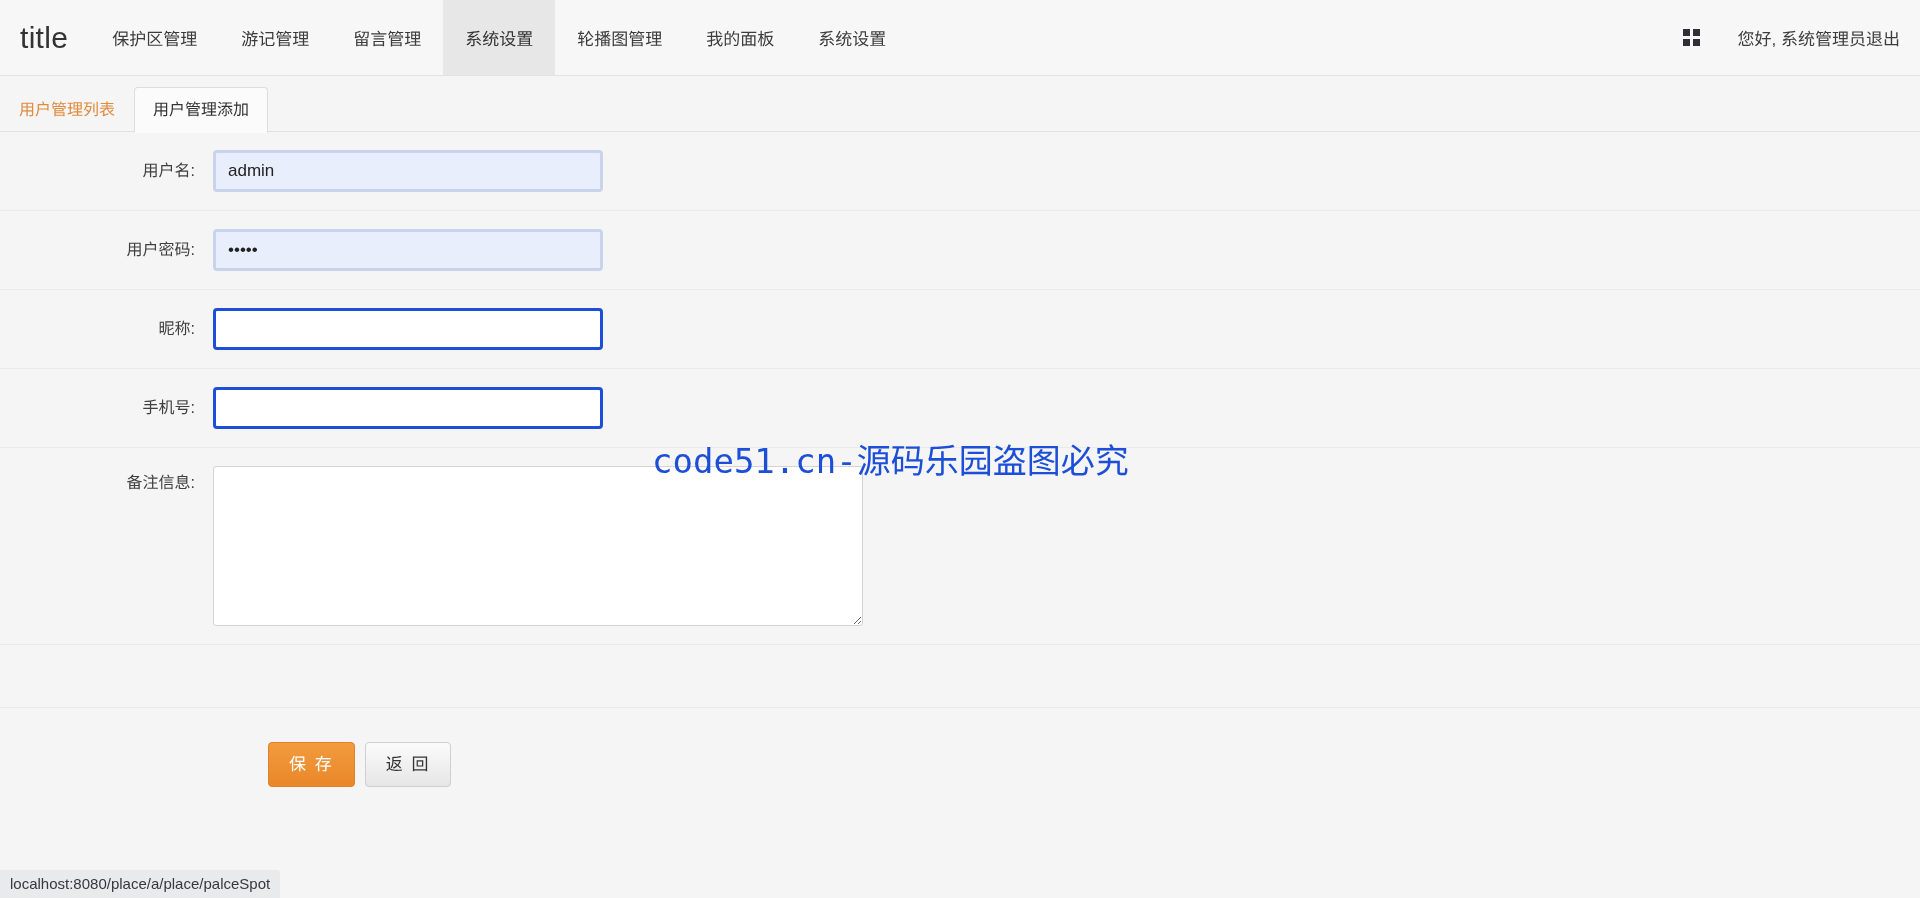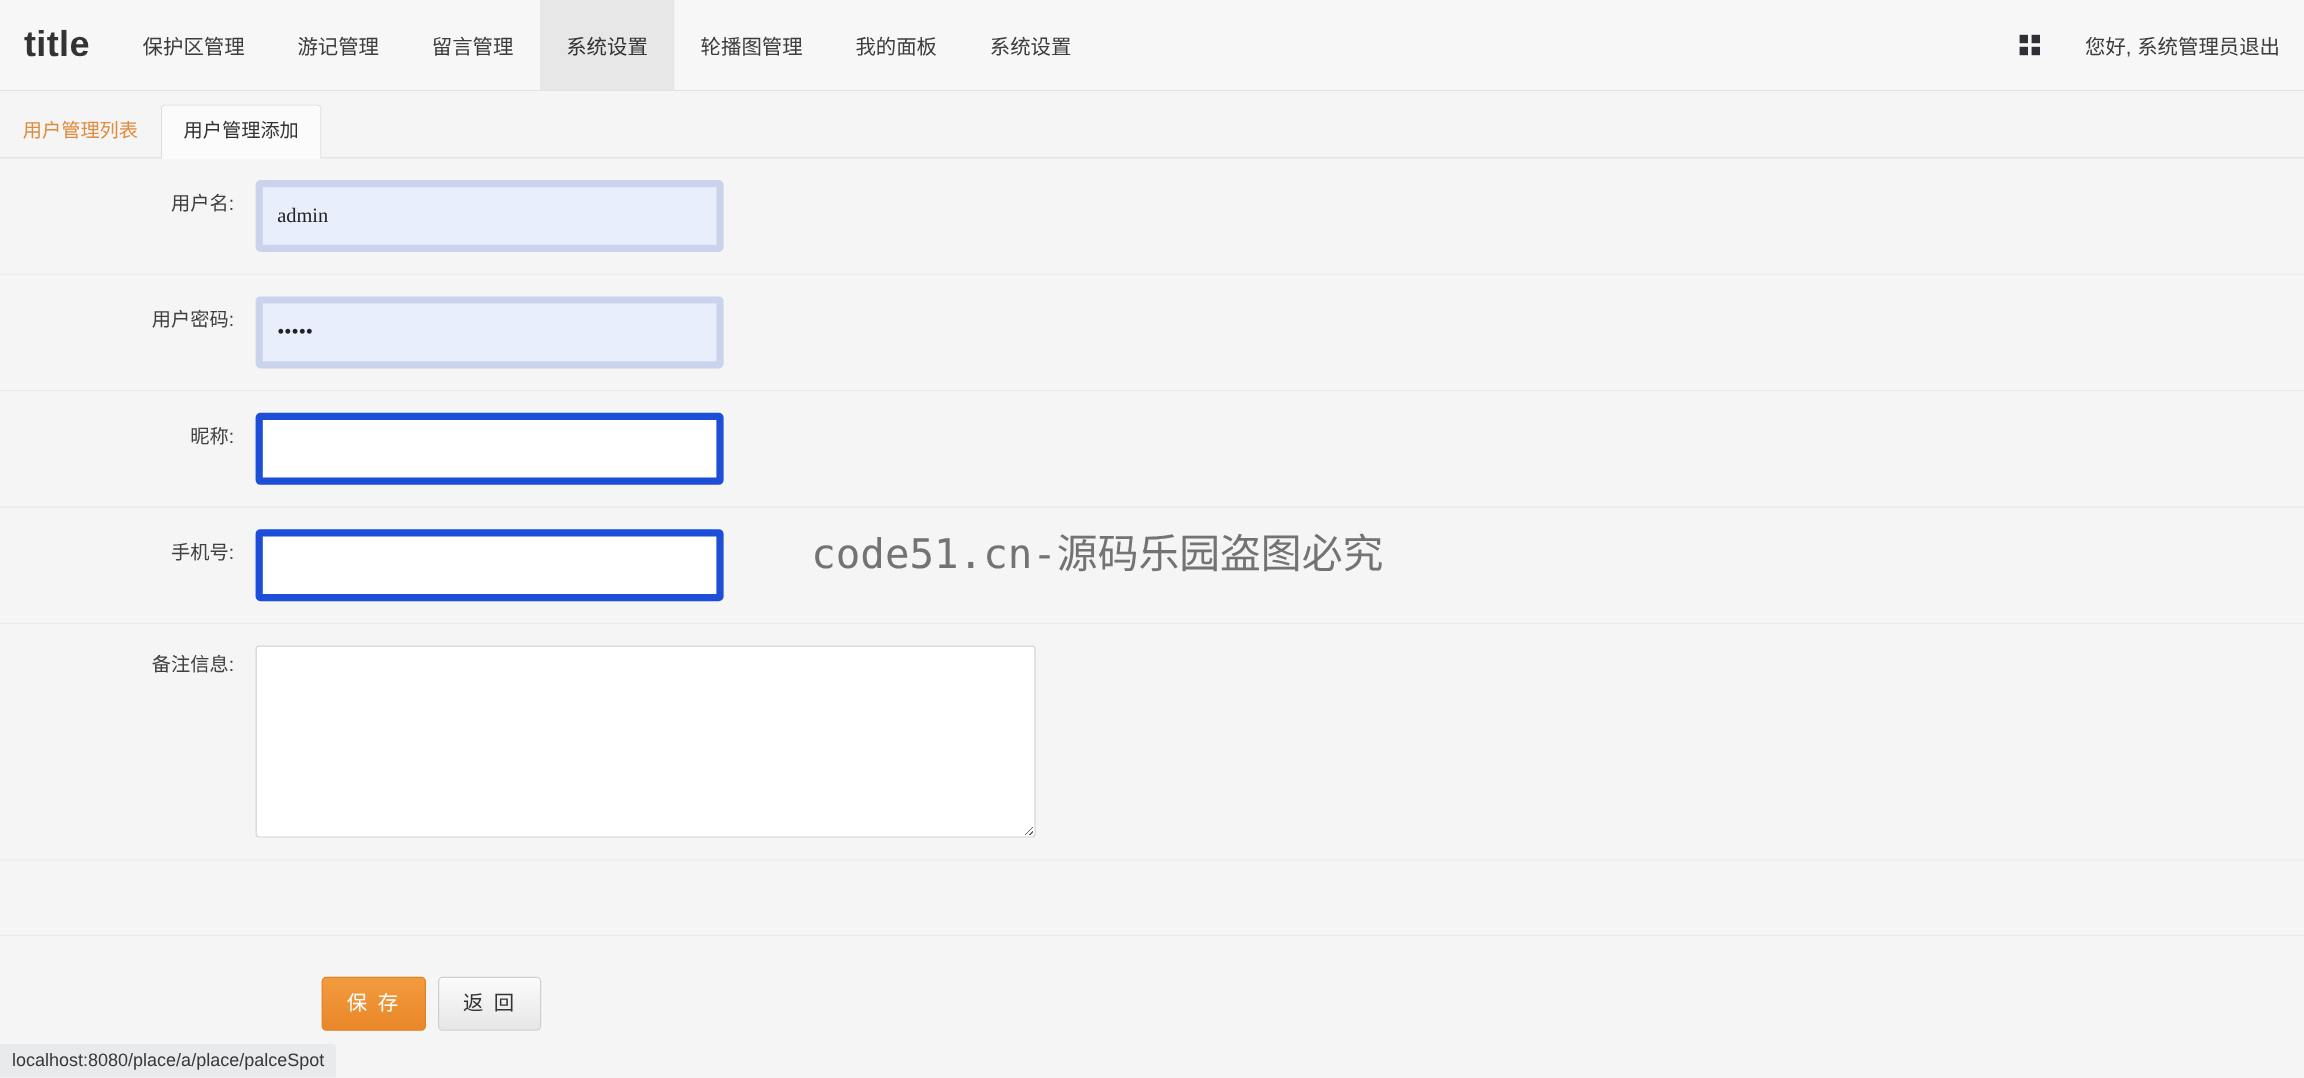--- a/index.html
+++ b/index.html
@@ -35,7 +35,7 @@
     font-size: 30px;
     line-height: 1;
     color: #333;
-    font-weight: 700;
+    font-weight: 400;
     letter-spacing: 0.3px;
     cursor: pointer;
     user-select: none;

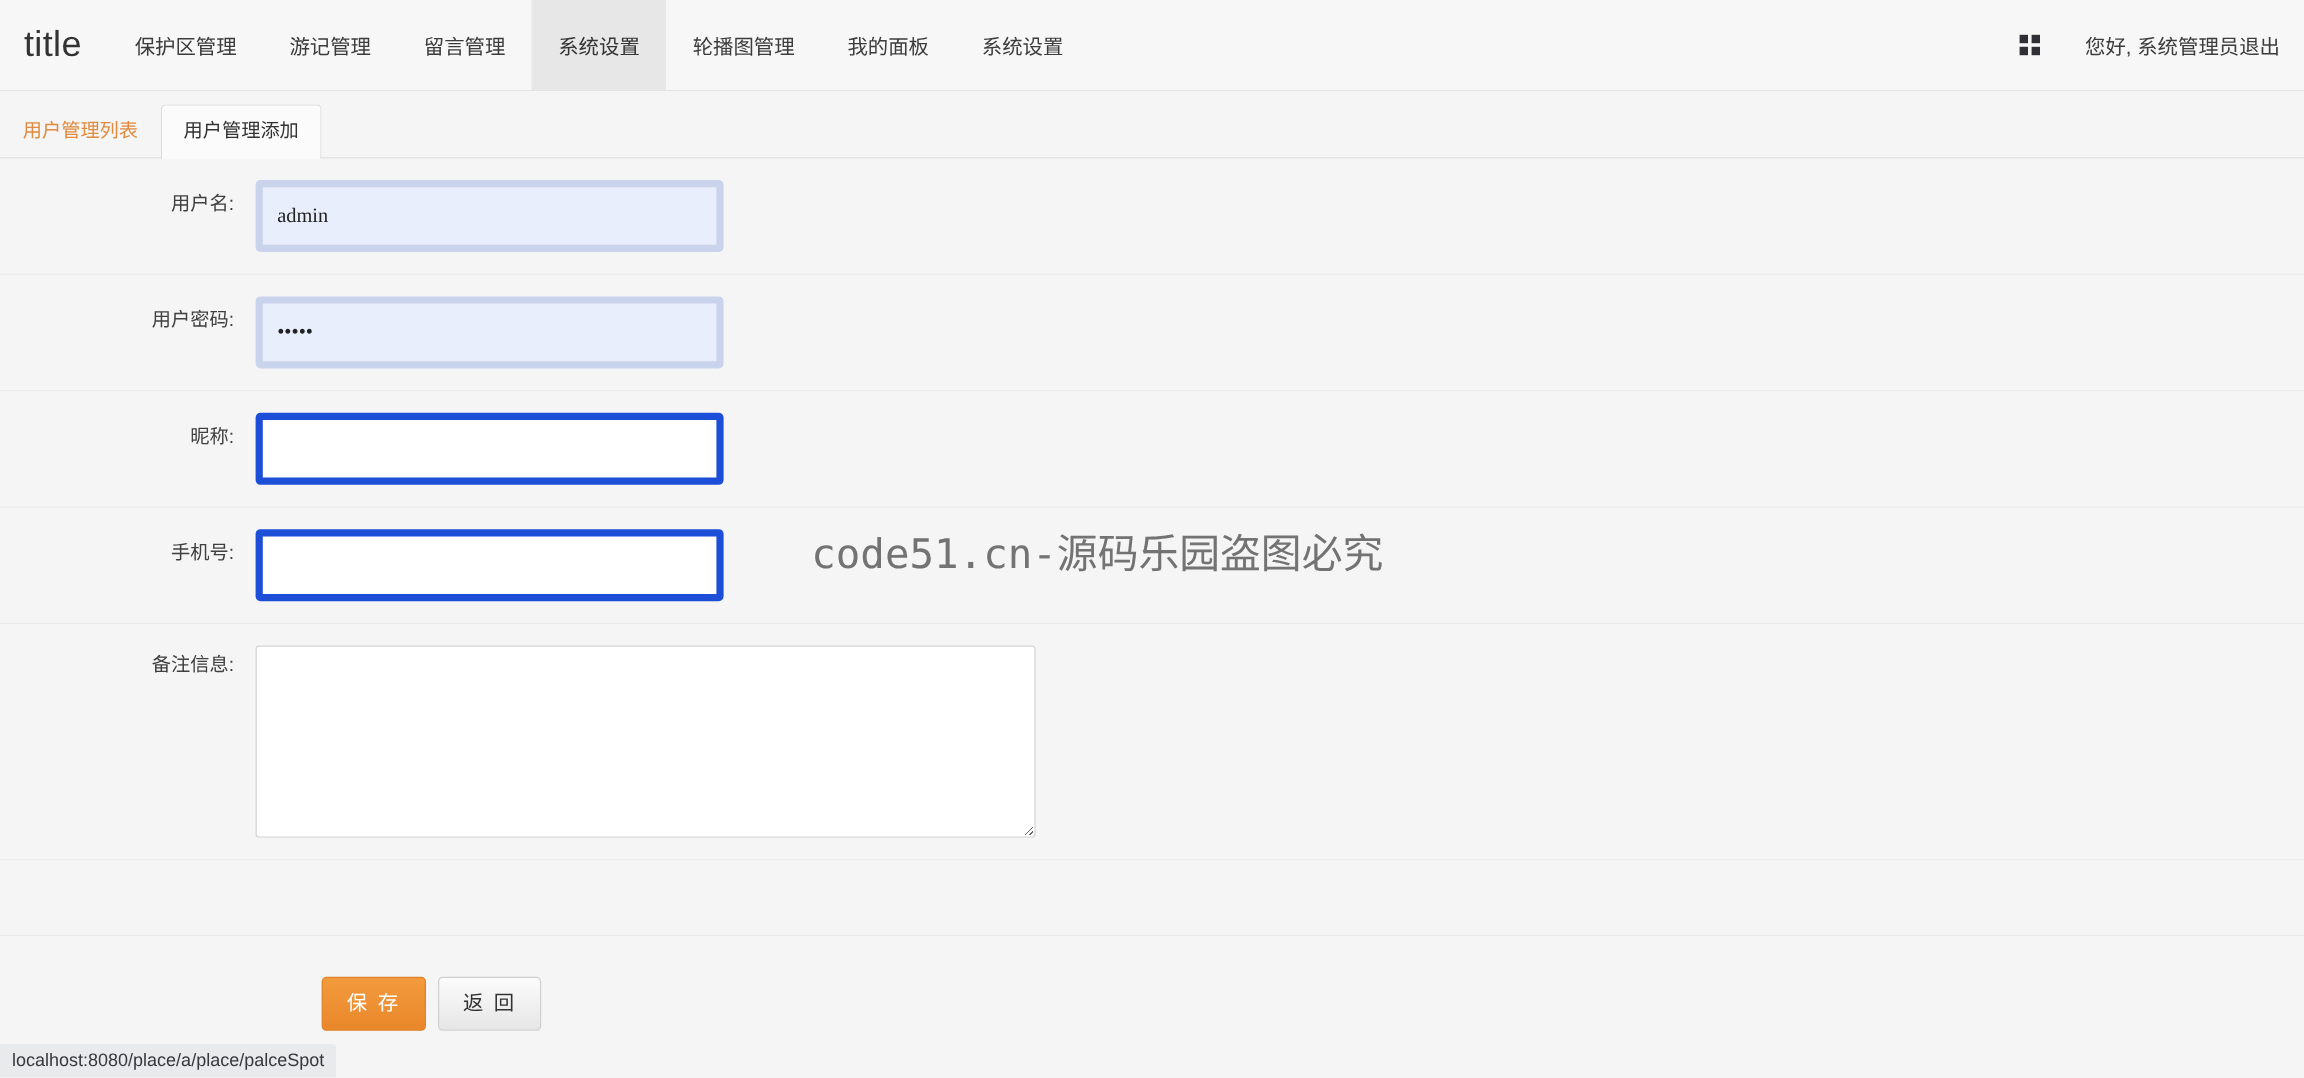--- a/index.html
+++ b/index.html
@@ -175,14 +175,14 @@
   }
   input.text-input {
     width: 390px;
-    height: 60px;
+    height: 42px;
     box-sizing: border-box;
     padding: 6px 12px;
     font-size: 17px;
-    font-family: Liberation Serif, serif;
+    font-family: Liberation Sans, sans-serif;
     color: #333;
     background: #ffffff;
-    border: 6px solid #1d4ed8;
+    border: 3px solid #1d4ed8;
     border-radius: 4px;
     outline: none;
   }

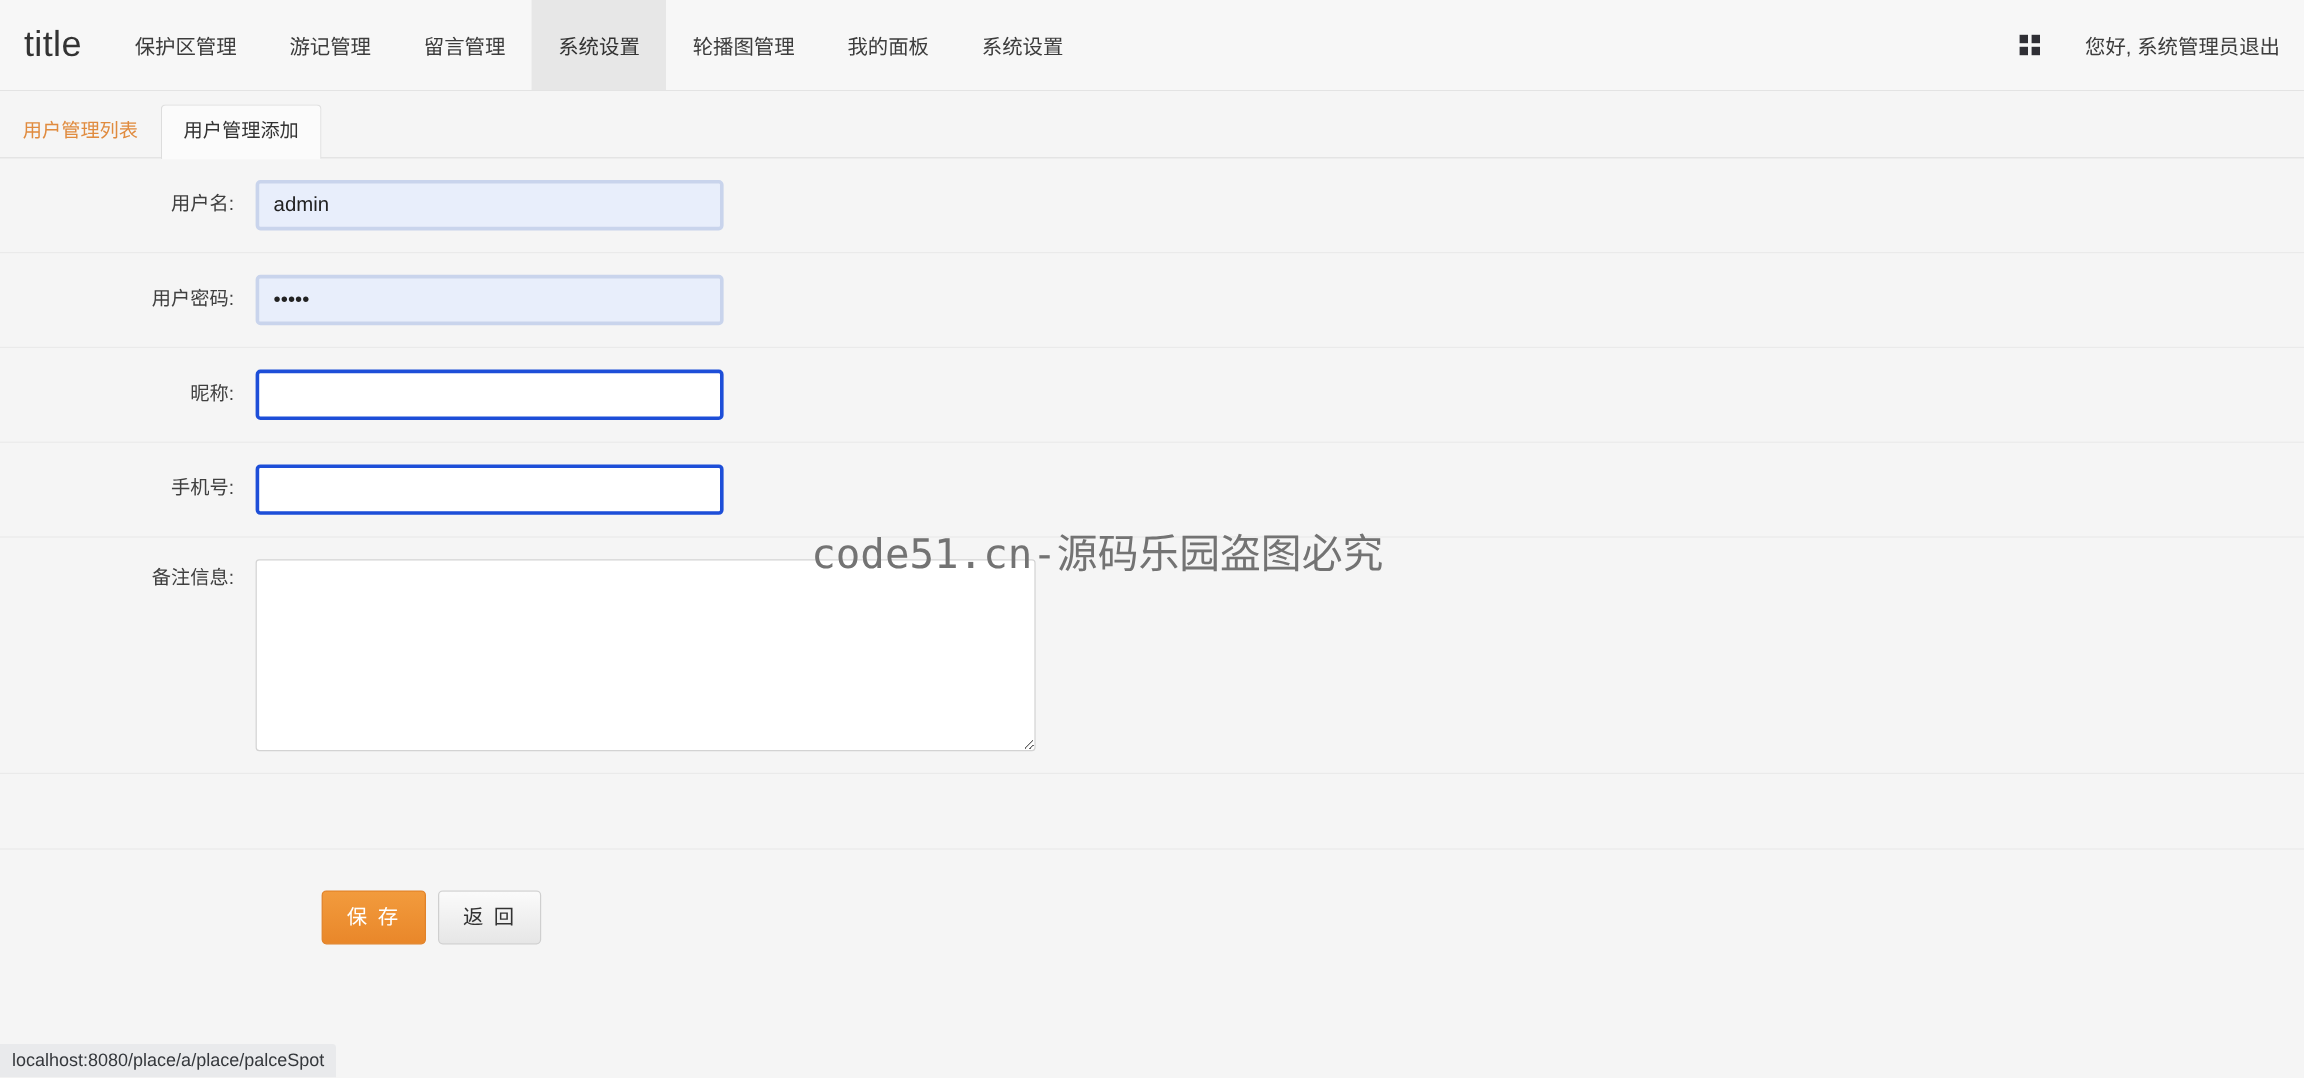--- a/index.html
+++ b/index.html
@@ -247,11 +247,11 @@
   
   .watermark {
     position: absolute;
-    left: 676px;
+    left: 652px;
     top: 434px;
     font-family: "DejaVu Sans Mono", "Liberation Mono", monospace;
     font-size: 34px;
-    color: #737373;
+    color: #1d4ed8;
     white-space: nowrap;
     pointer-events: none;
     user-select: none;

